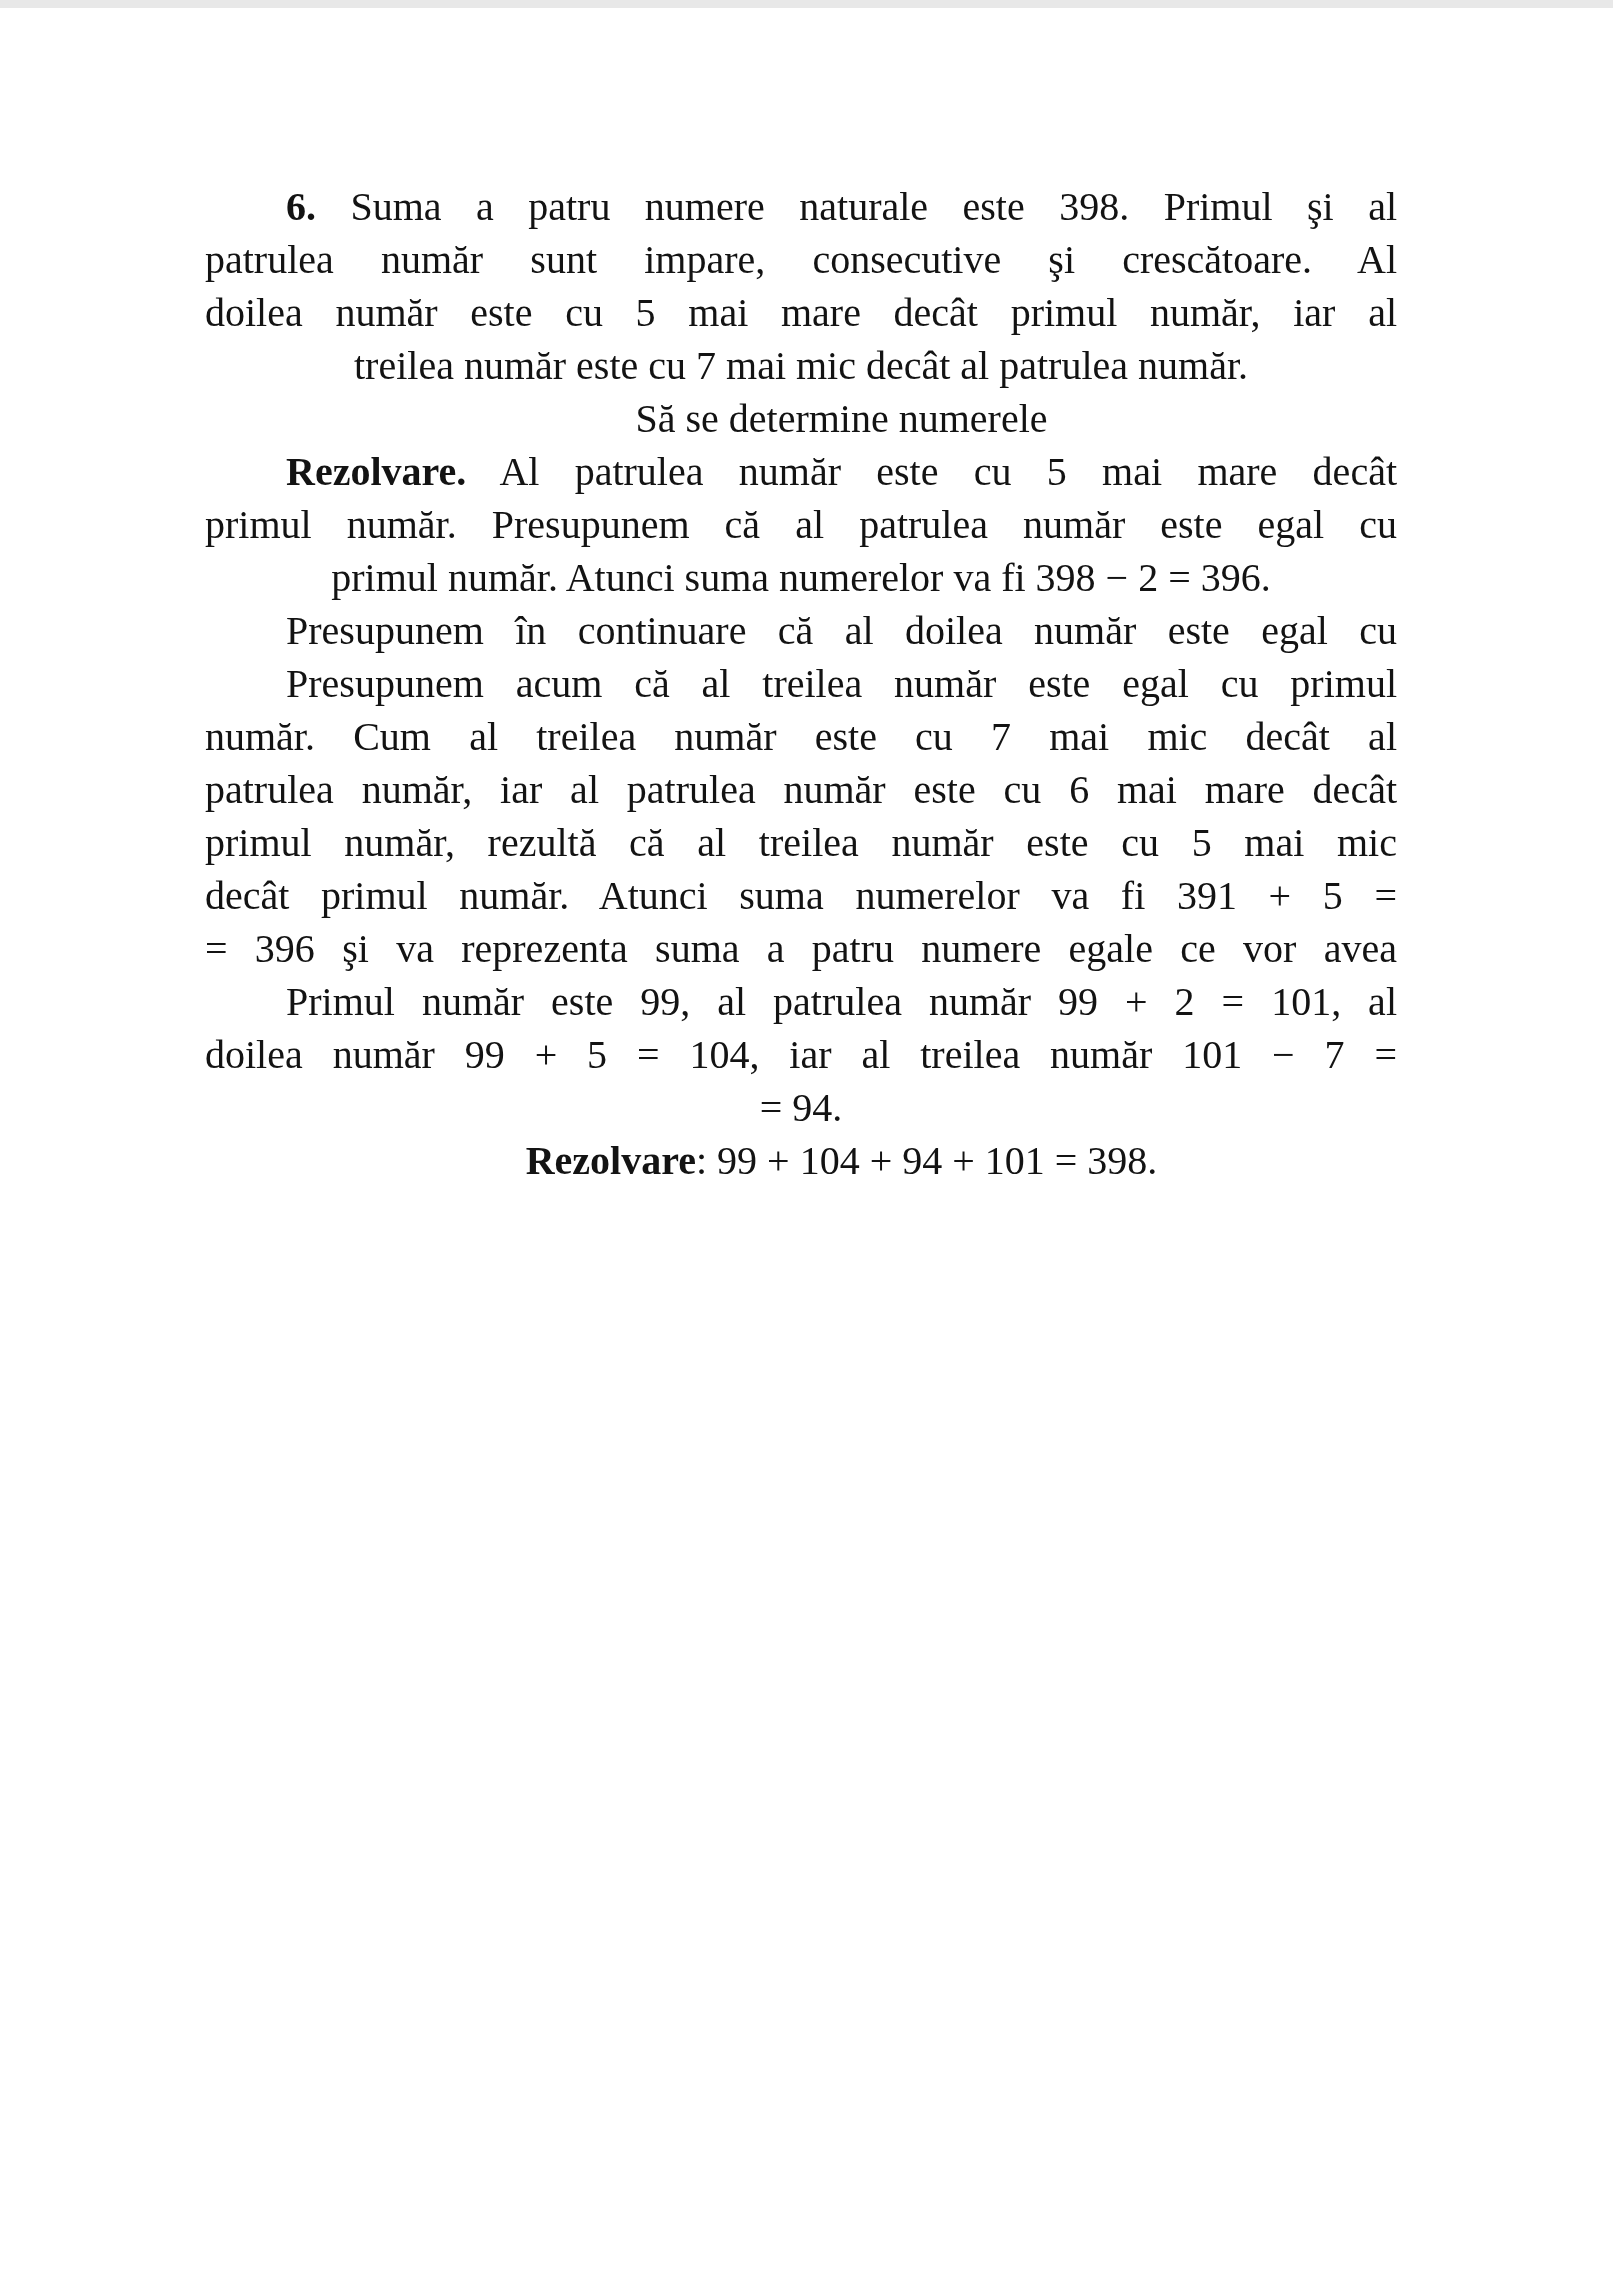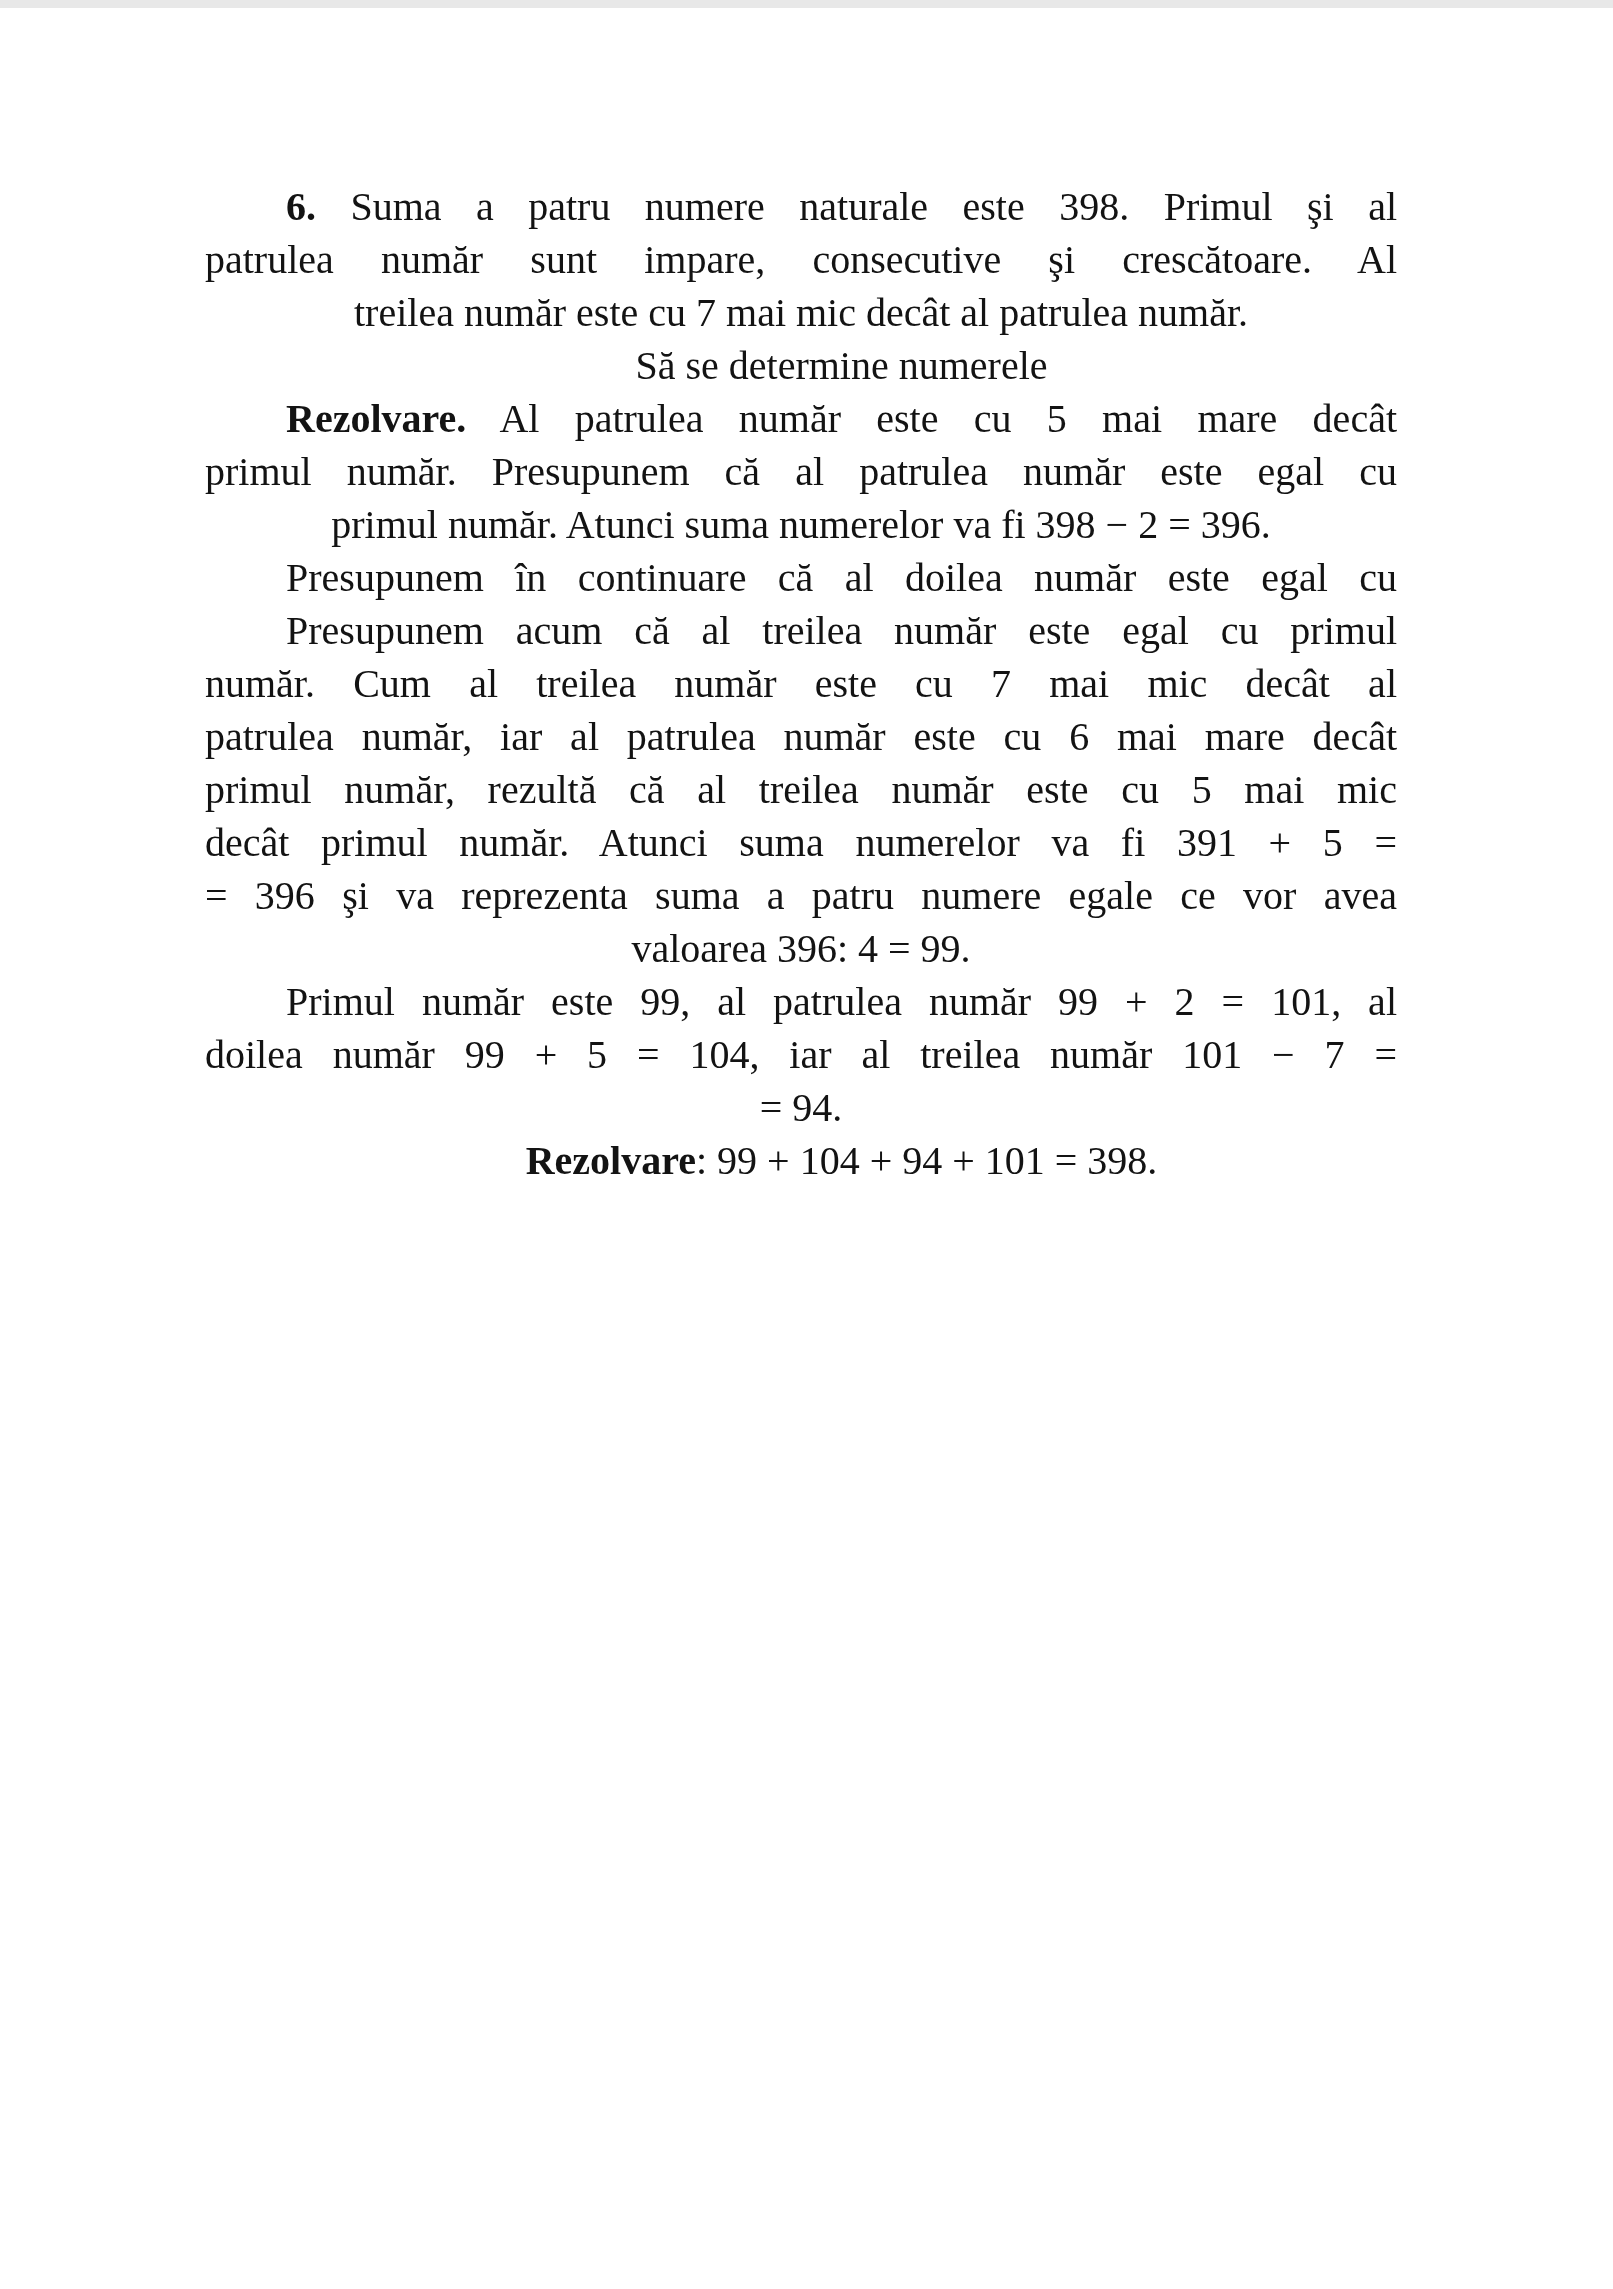--- a/index.html
+++ b/index.html
@@ -50,6 +50,7 @@
       <div class="para">
         <div class="line just first"><span class="bold">6.</span><span>  Suma a patru numere naturale este 398. Primul şi al</span></div>
         <div class="line just"><span>patrulea număr sunt impare, consecutive şi crescătoare. Al</span></div>
+        <div class="line just"><span>doilea număr este cu 5 mai mare decât primul număr, iar al</span></div>
         <div class="line"><span>treilea număr este cu 7 mai mic decât al patrulea număr.</span></div>
       </div>
       <div class="para">

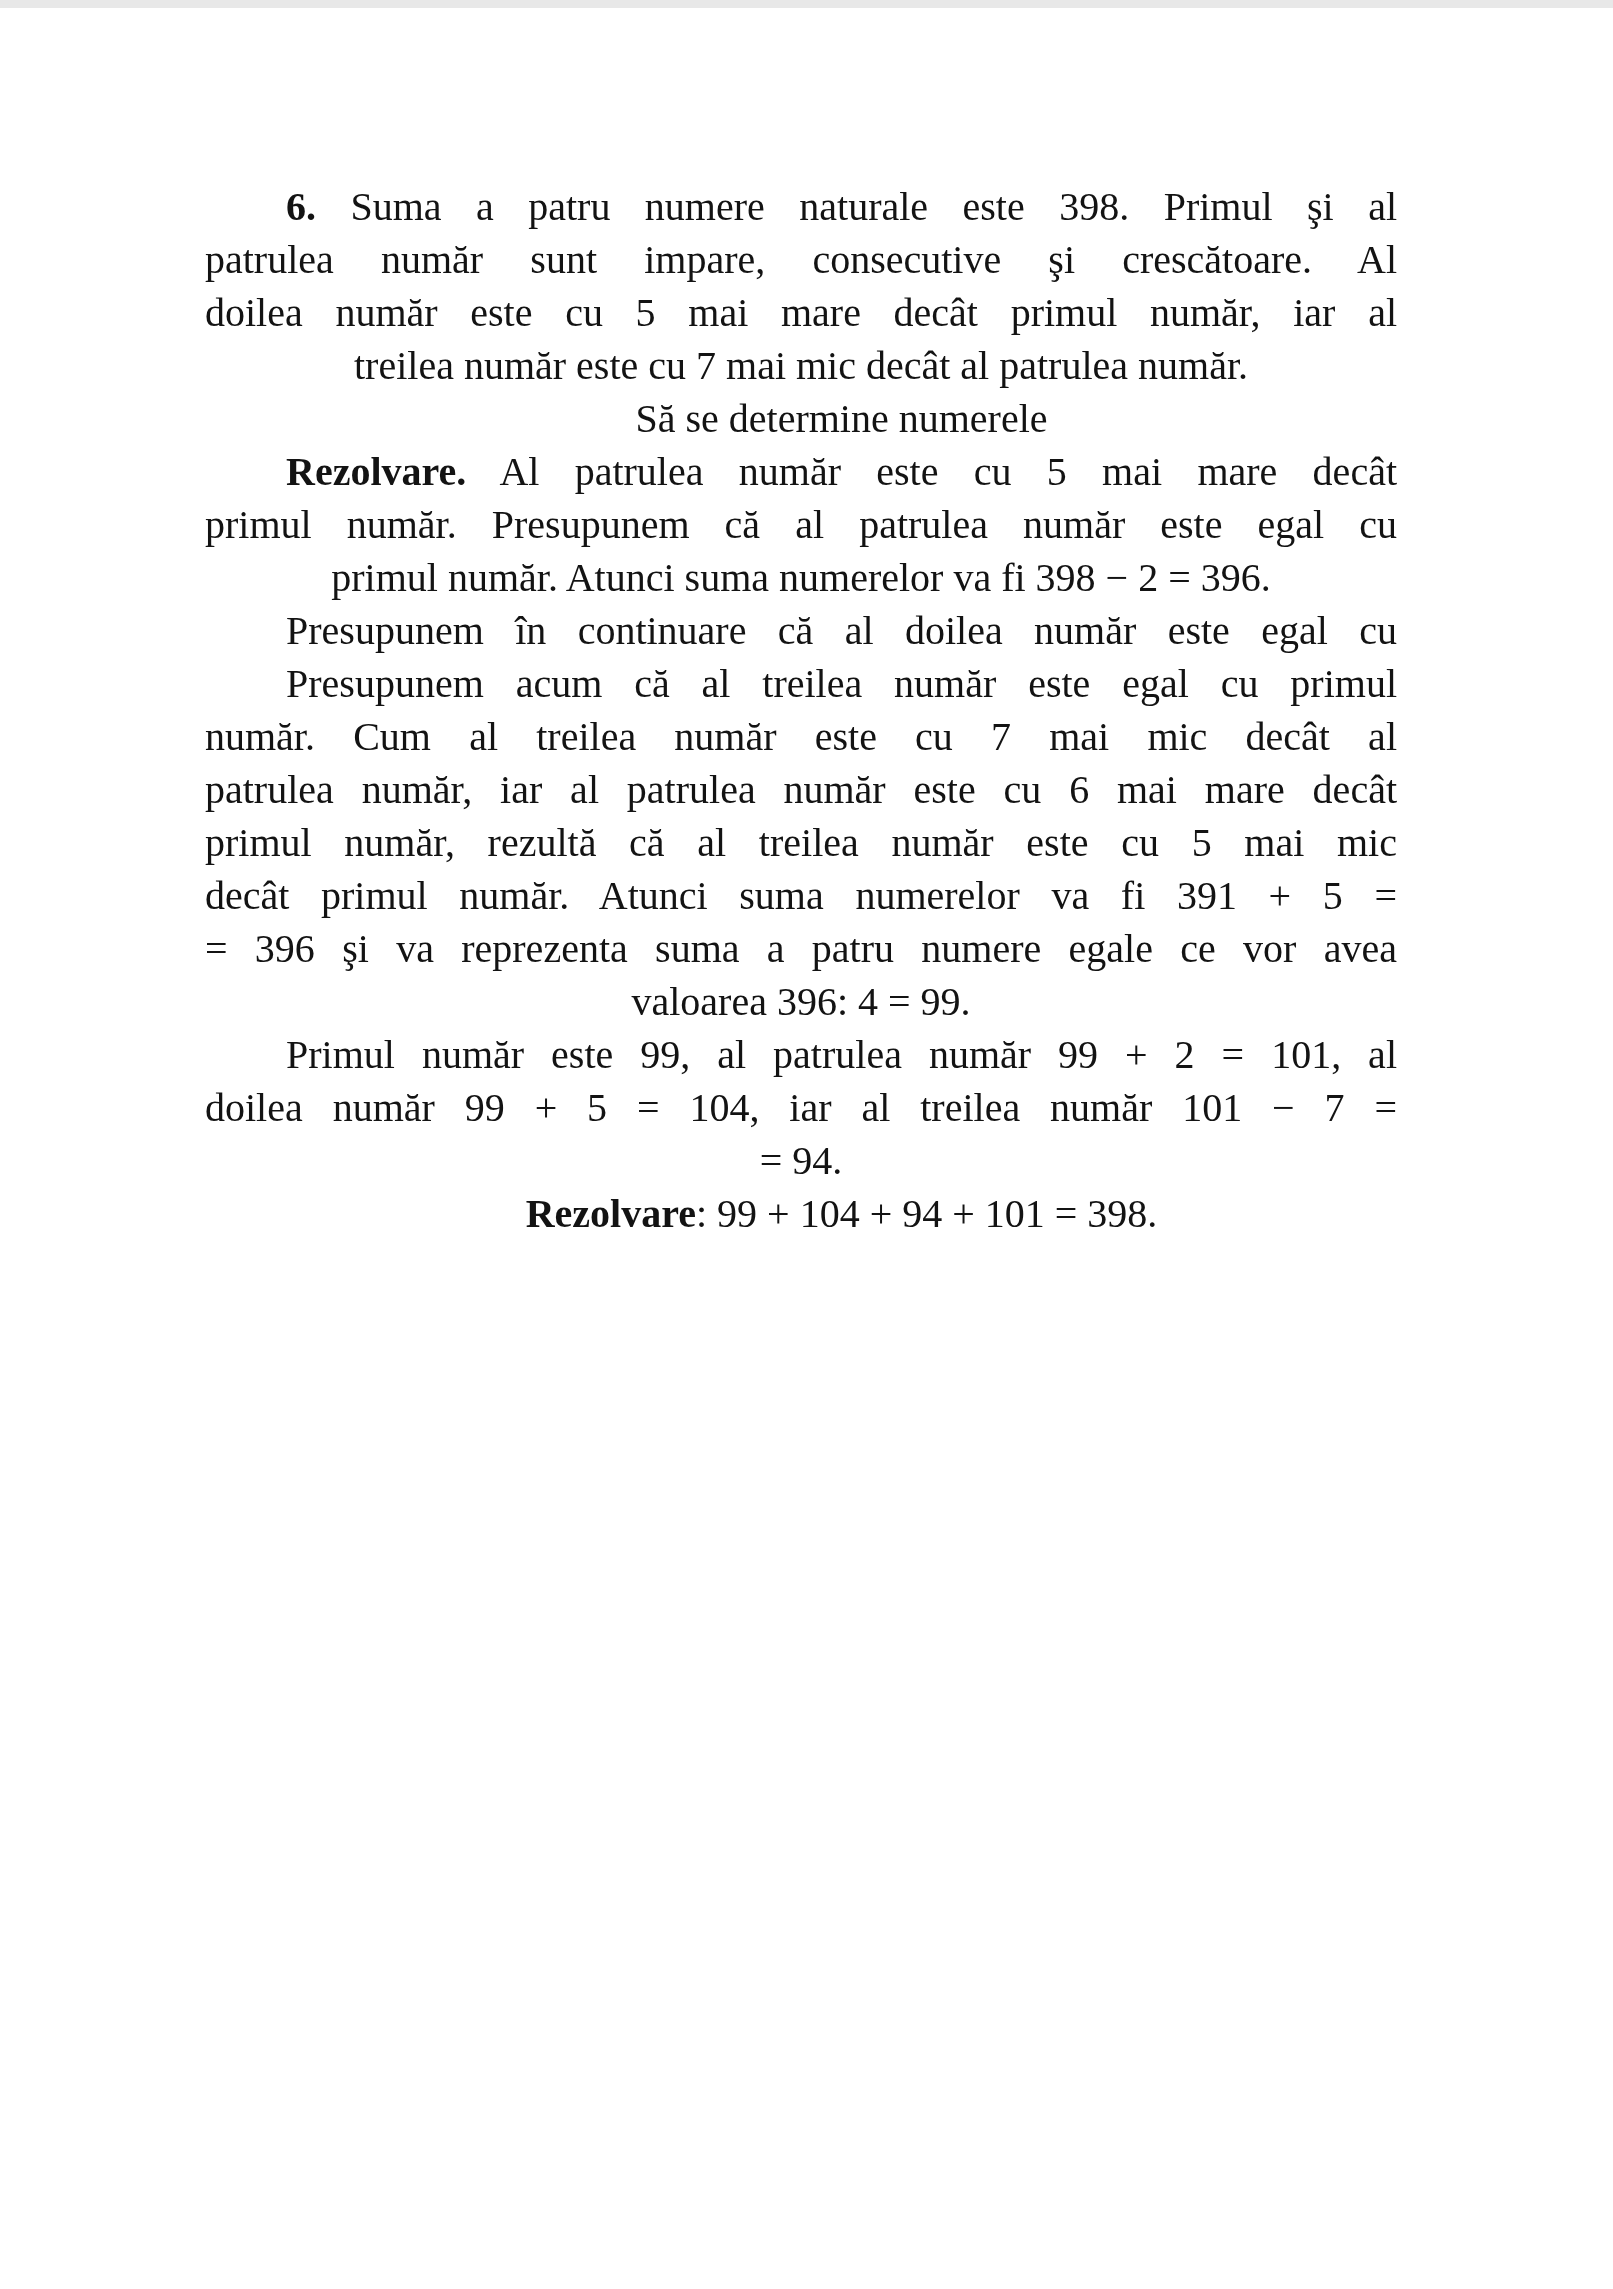--- a/index.html
+++ b/index.html
@@ -71,7 +71,6 @@
         <div class="line just"><span>primul număr, rezultă că al treilea număr este cu 5 mai mic</span></div>
         <div class="line just"><span>decât primul număr. Atunci suma numerelor va fi 391 + 5 =</span></div>
         <div class="line just"><span>= 396 şi va reprezenta suma a patru numere egale ce vor avea</span></div>
-        <div class="line"><span>valoarea 396: 4 = 99.</span></div>
       </div>
       <div class="para">
         <div class="line just first"><span>Primul număr este 99, al patrulea număr 99 + 2 = 101, al</span></div>

